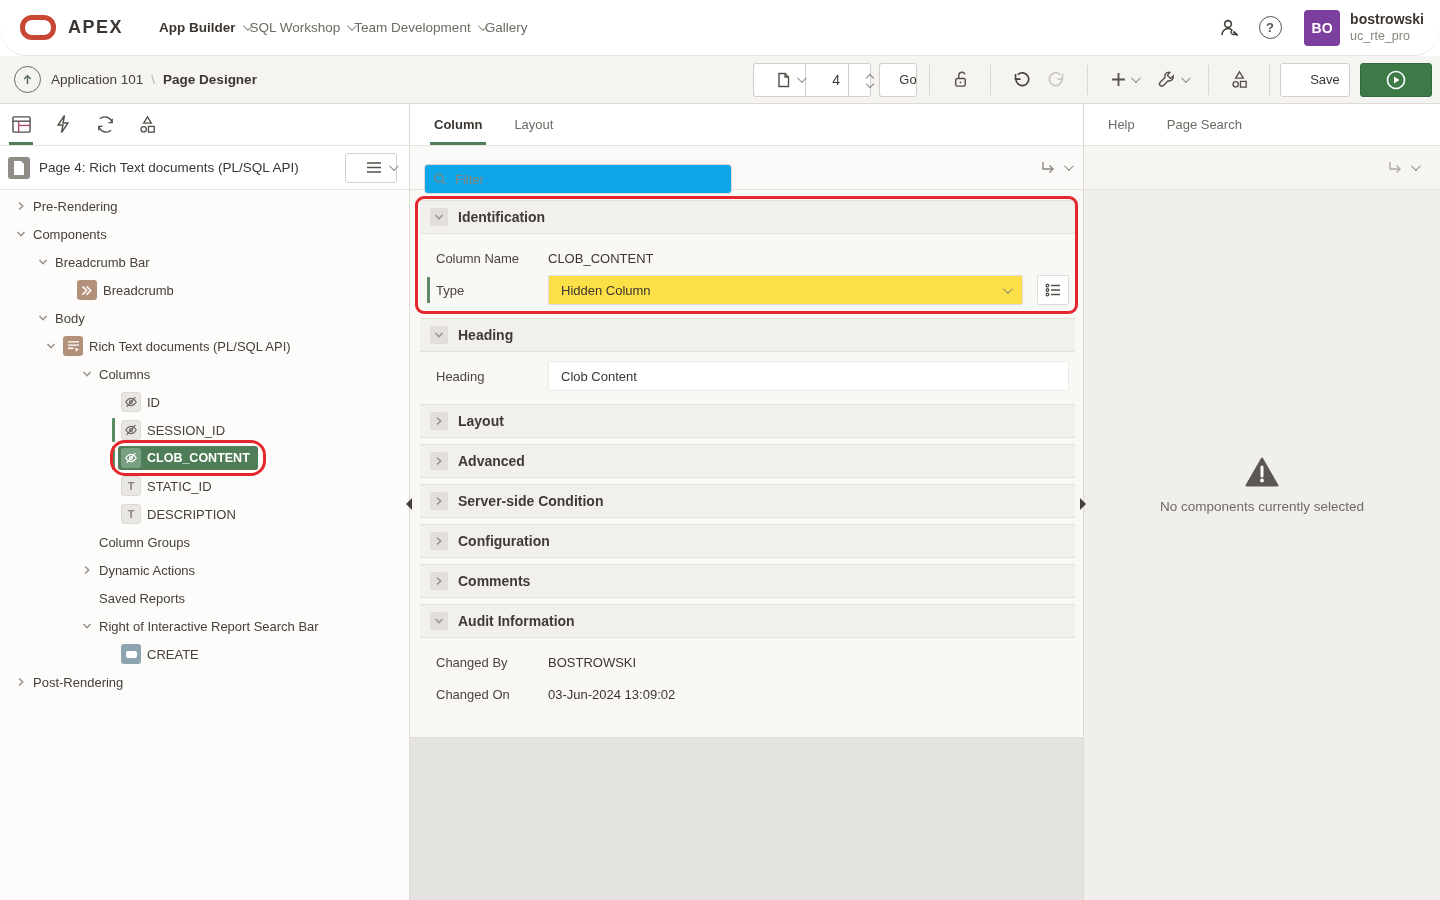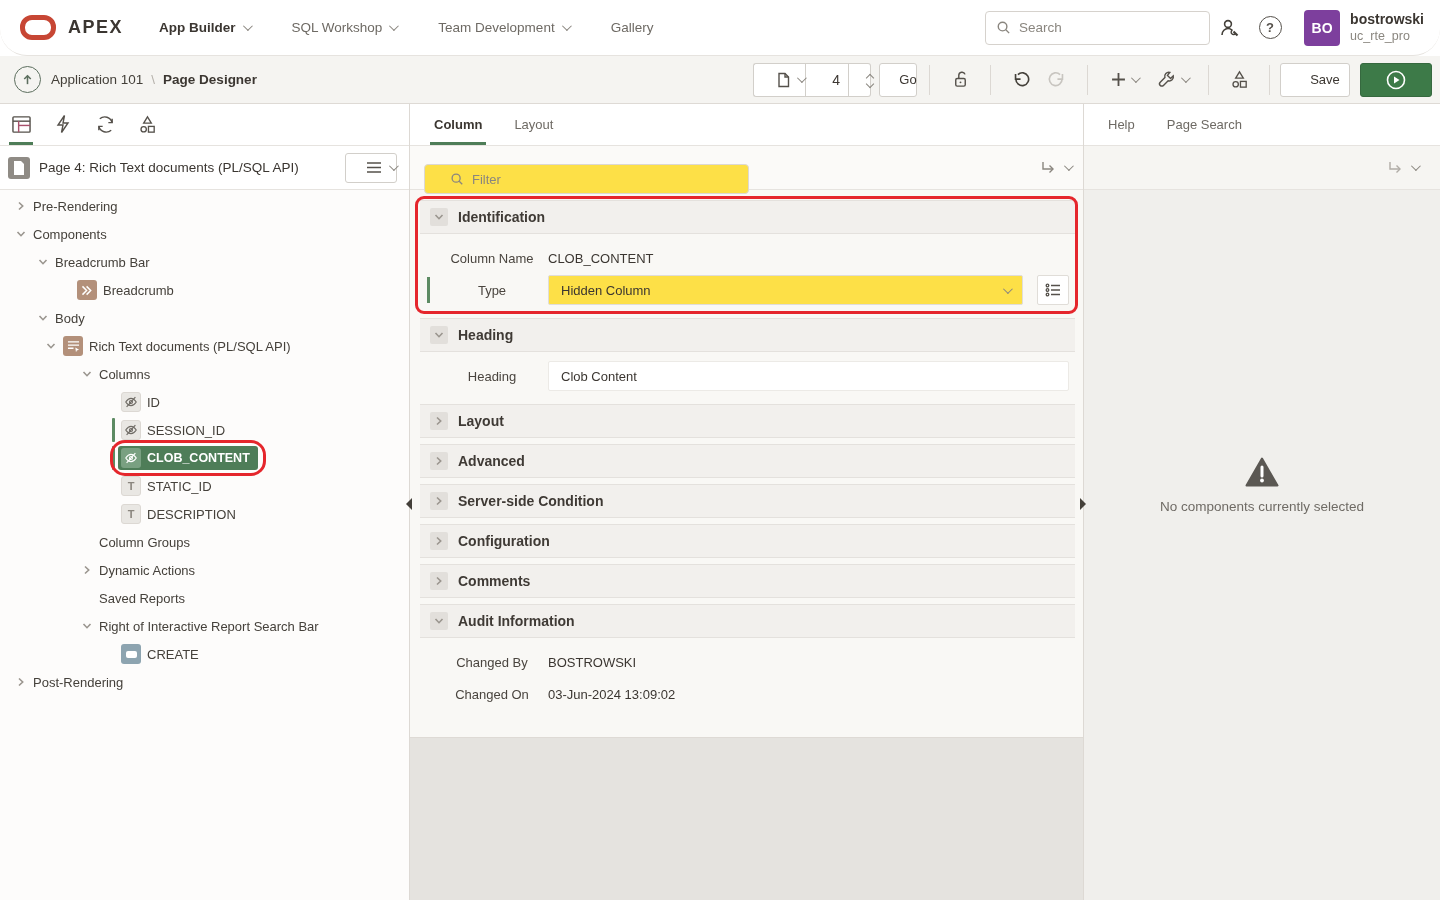--- a/index.html
+++ b/index.html
@@ -16,7 +16,7 @@
   .hdr{ height:56px; background:#fff; border-bottom:1px solid var(--line); display:flex; align-items:center; padding:0 16px 0 20px;border-radius:27px; }
   .logo-ring{ width:36px; height:25px; border:5px solid #c74634; border-radius:12px; }
   .brand{ font-size:18px; font-weight:bold; letter-spacing:1.5px; color:var(--ink); margin-left:12px; }
-  .nav{ display:flex; align-items:flex-start; margin-left:36px; gap:42px; }
+  .nav{ display:flex; align-items:flex-start; margin-left:36px; }
   .menu-item{ display:flex; align-items:center; gap:7px; font-size:13.5px; color:var(--mut); cursor:pointer; }
   .menu-item.active{ color:var(--ink); font-weight:bold; }
   .spacer{ flex:1; }

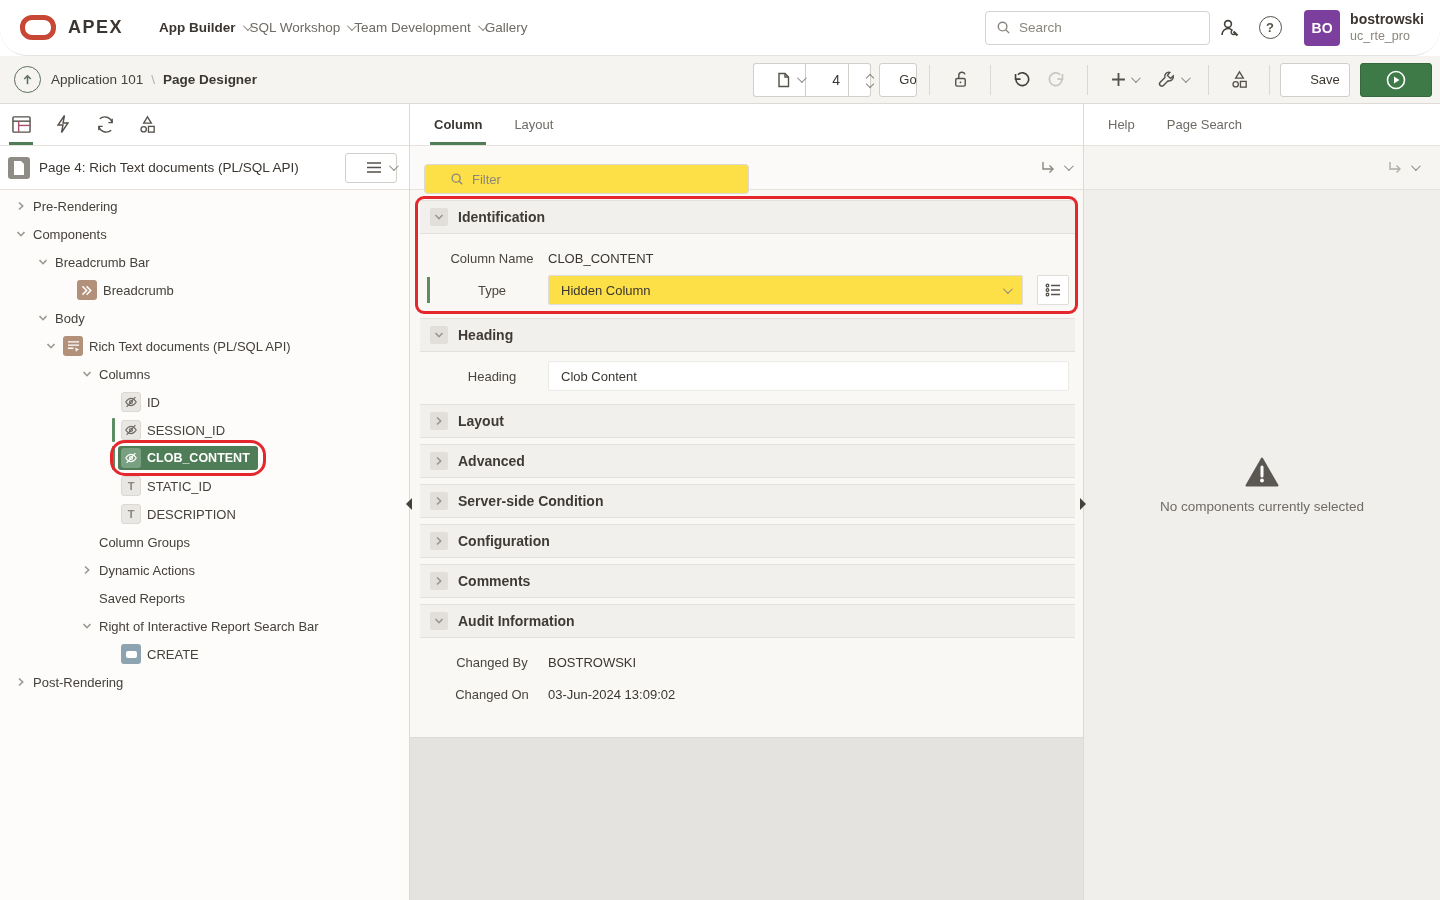--- a/index.html
+++ b/index.html
@@ -142,15 +142,6 @@
         </span>
       </nav>
     <span class="spacer"></span>
-    <div class="search">
-      <span>
-        <svg width="15" height="15" viewBox="0 0 16 16" fill="none" stroke="#8a867f" stroke-width="1.5">
-            <circle cx="7" cy="7" r="4.6"></circle>
-            <path d="M10.5 10.5 L14 14"></path>
-          </svg>
-      </span>
-      <input placeholder="Search" style="">
-    </div>
     <span class="hicon">
       <svg width="24" height="22" viewBox="0 0 24 22" fill="none" stroke="#44403a" stroke-width="1.6">
           <circle cx="10" cy="7" r="3.4"></circle>

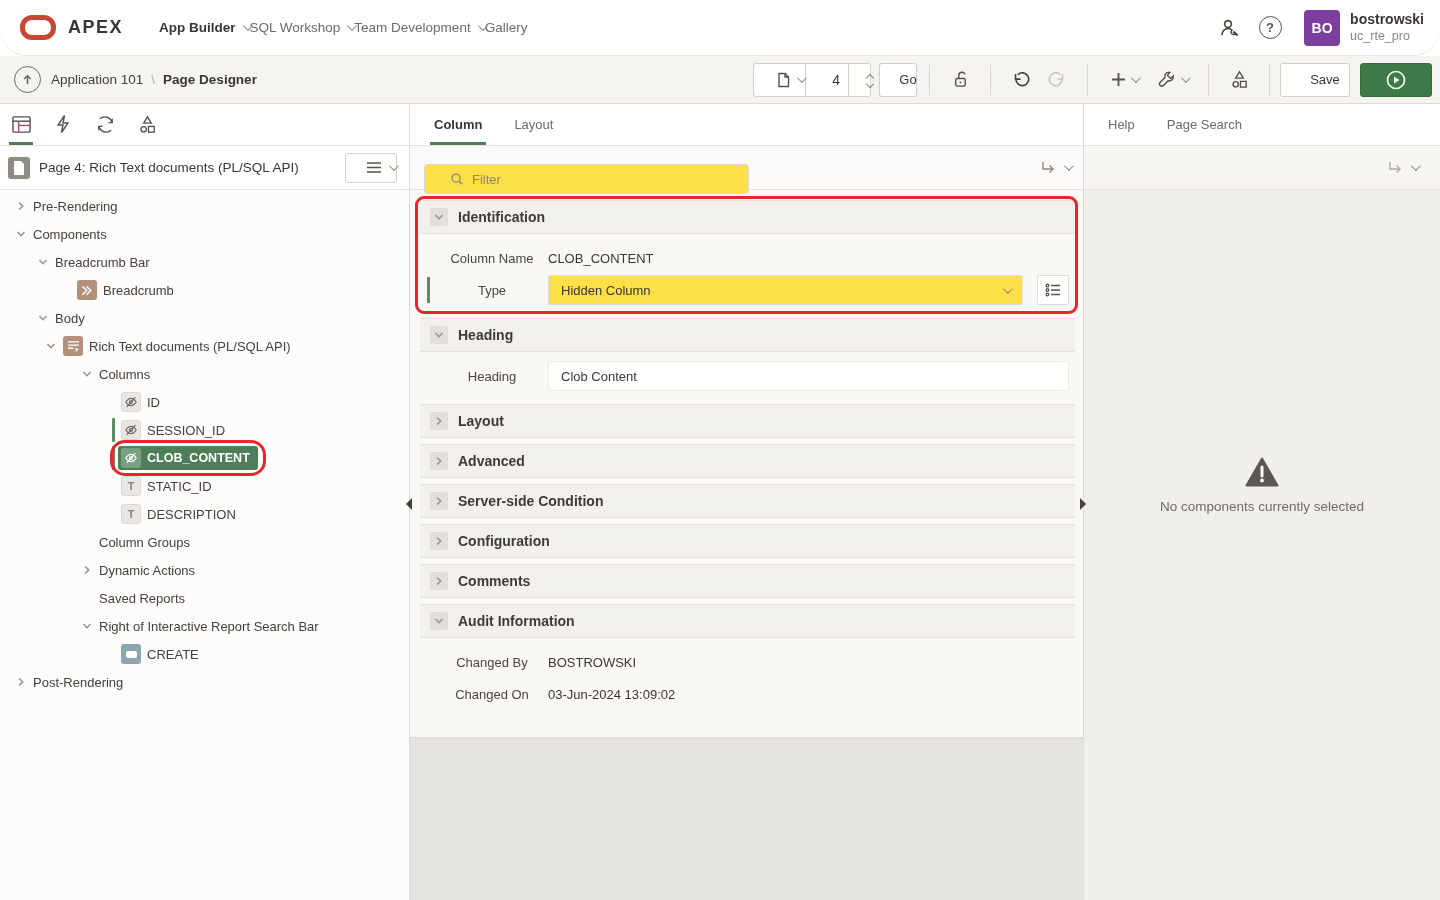--- a/index.html
+++ b/index.html
@@ -84,7 +84,7 @@
 
   
   .filterbar{ height:44px; background:#fbfaf8; border-bottom:1px solid var(--line); display:flex; align-items:center; padding:0 12px 0 14px; }
-  .filter{ flex:1; max-width:576px; height:30px; border:1px solid #dcd8d3; background:#fde047; border-radius:4px; display:flex; align-items:center; gap:8px; padding:0 25px;margin-top:23px; }
+  .filter{ flex:1; max-width:576px; height:30px; border:1px solid #dcd8d3; background:#0ea5e9; border-radius:4px; display:flex; align-items:center; gap:8px; padding:0 8px;margin-top:23px; }
   .filter input{ border:none; outline:none; width:100%; font-size:13px; color:var(--ink); font-family:inherit; background:transparent; }
   .filter input::placeholder{ color:#8a867f; }
   .gotoicon{ margin-left:18px; display:flex; align-items:center; gap:5px; cursor:pointer; }

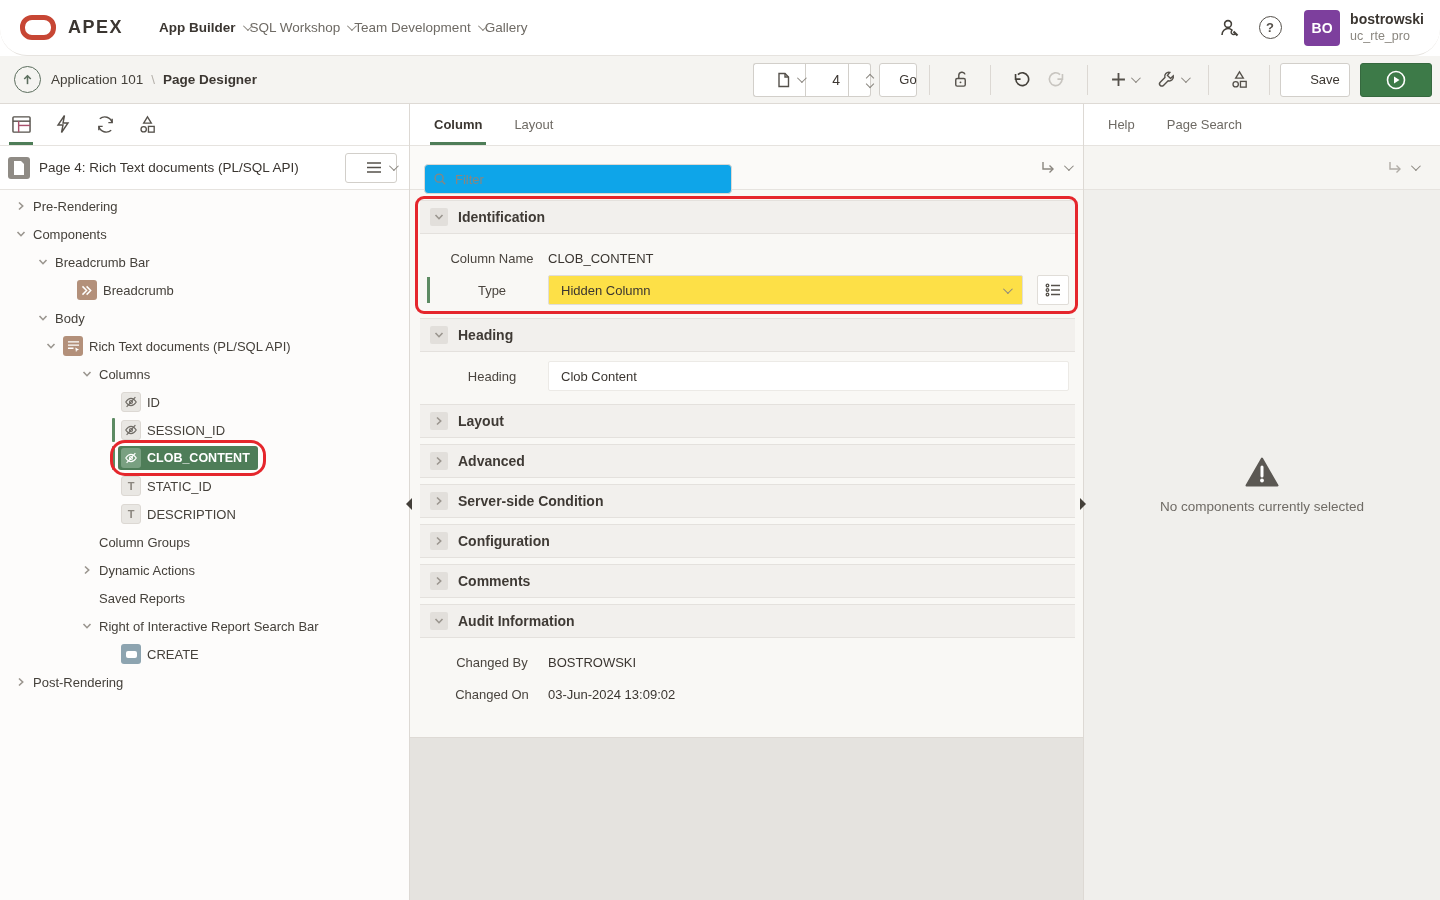--- a/index.html
+++ b/index.html
@@ -90,7 +90,7 @@
   .gotoicon{ margin-left:18px; display:flex; align-items:center; gap:5px; cursor:pointer; }
   .prop-scroll{ height:547px; padding:10px 8px 0 10px; position:relative; }
   .prop-footer{ flex:1; background:#e5e3df; border-top:1px solid #dedad5; }
-  .pgroup{ margin-bottom:6px; position:relative;text-align:center; }
+  .pgroup{ margin-bottom:6px; position:relative; }
   .pgh{ height:34px; background:var(--bar); border-top:1px solid #e4e1dd; border-bottom:1px solid #e4e1dd; display:flex; align-items:center; padding:0 10px; cursor:pointer; }
   .disc{ width:18px; height:18px; background:#e2dfdb; border-radius:2px; display:flex; align-items:center; justify-content:center; margin-right:10px; flex:none; }
   .pgt{ font-size:14px; font-weight:bold; color:#3f3a35; }

